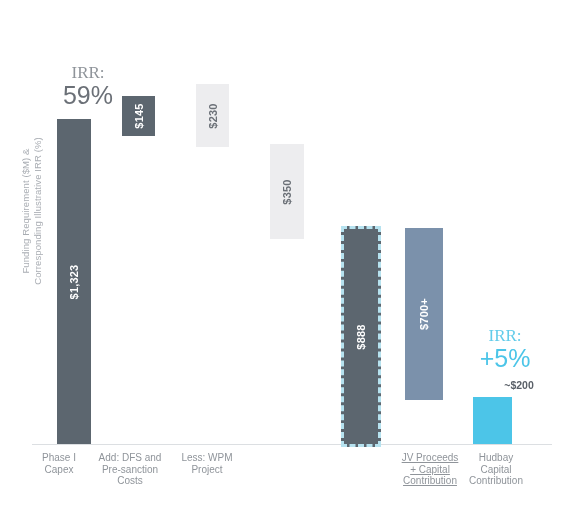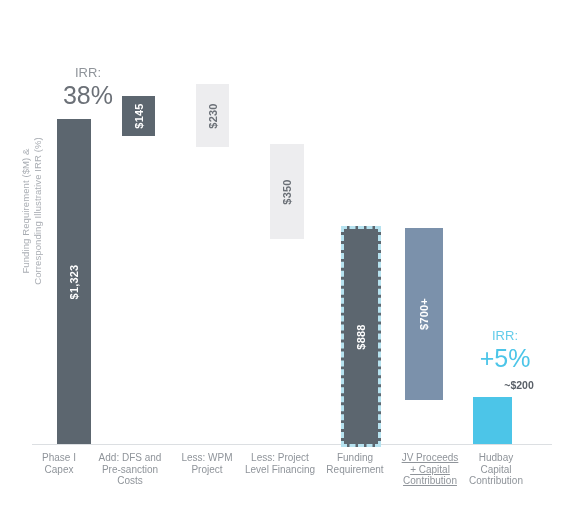--- a/index.html
+++ b/index.html
@@ -92,9 +92,10 @@
     line-height: 1;
   }
   .irr-label {
-    font-size: 13px;
+    font-size: 17px;
     line-height: 16px;
     display: block;
+    font-family: Liberation Serif, serif;
   }
   .irr-value {
     font-size: 25px;

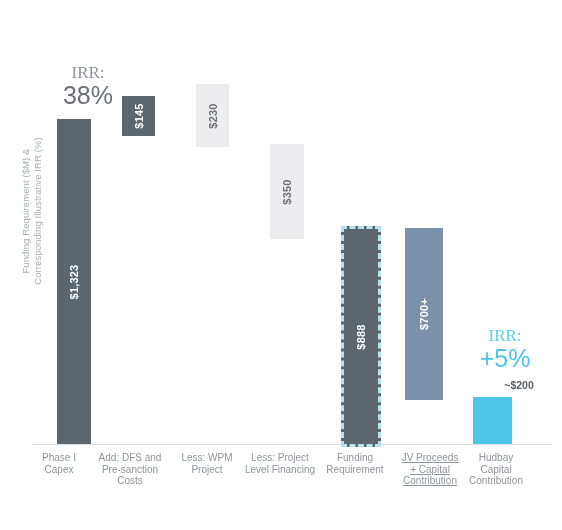--- a/index.html
+++ b/index.html
@@ -142,7 +142,7 @@
 
     <div class="irr-block irr-gray" style="left: 16px; top: 51px; width: 80px;">
       <span class="irr-label">IRR:</span>
-      <span class="irr-value">38%</span>
+      <span class="irr-value">59%</span>
     </div>
 
     <div class="bar" style="left: 25px; top: 105px; width: 34px; height: 325px; background: #5c666f;">

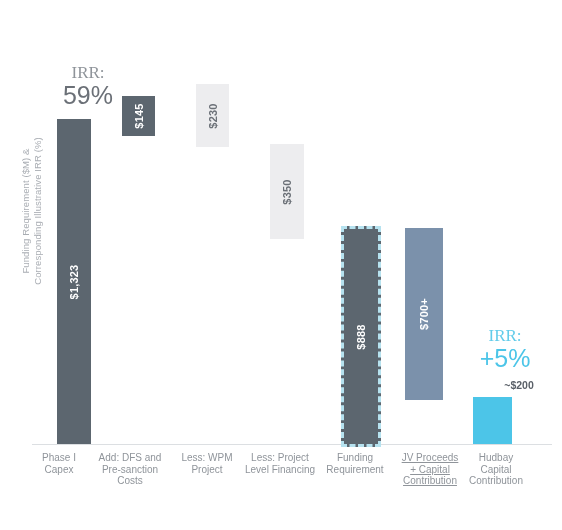--- a/index.html
+++ b/index.html
@@ -190,8 +190,6 @@
   <div class="cat-label" style="left: 174px; width: 66px;">Less: WPM
 Project</div>
 
-  <div class="cat-label" style="left: 240px; width: 80px;">Less: Project
-Level Financing</div>
 
   <div class="cat-label" style="left: 319px; width: 72px;">Funding
 Requirement</div>

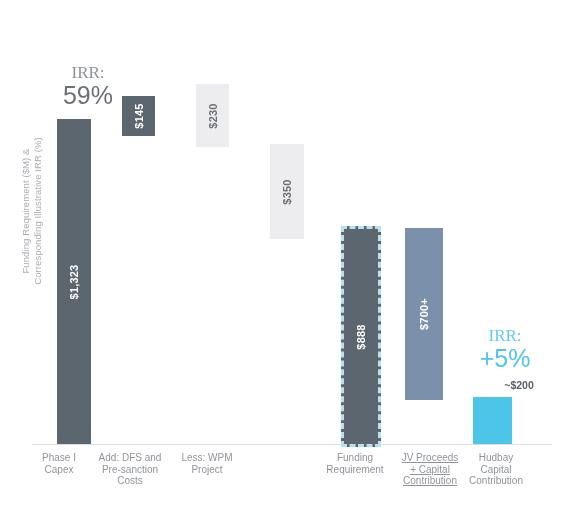--- a/index.html
+++ b/index.html
@@ -191,8 +191,6 @@
 Project</div>
 
 
-  <div class="cat-label" style="left: 319px; width: 72px;">Funding
-Requirement</div>
 
   <div class="cat-label" style="left: 391px; width: 78px; text-decoration: underline;">JV Proceeds
 + Capital

